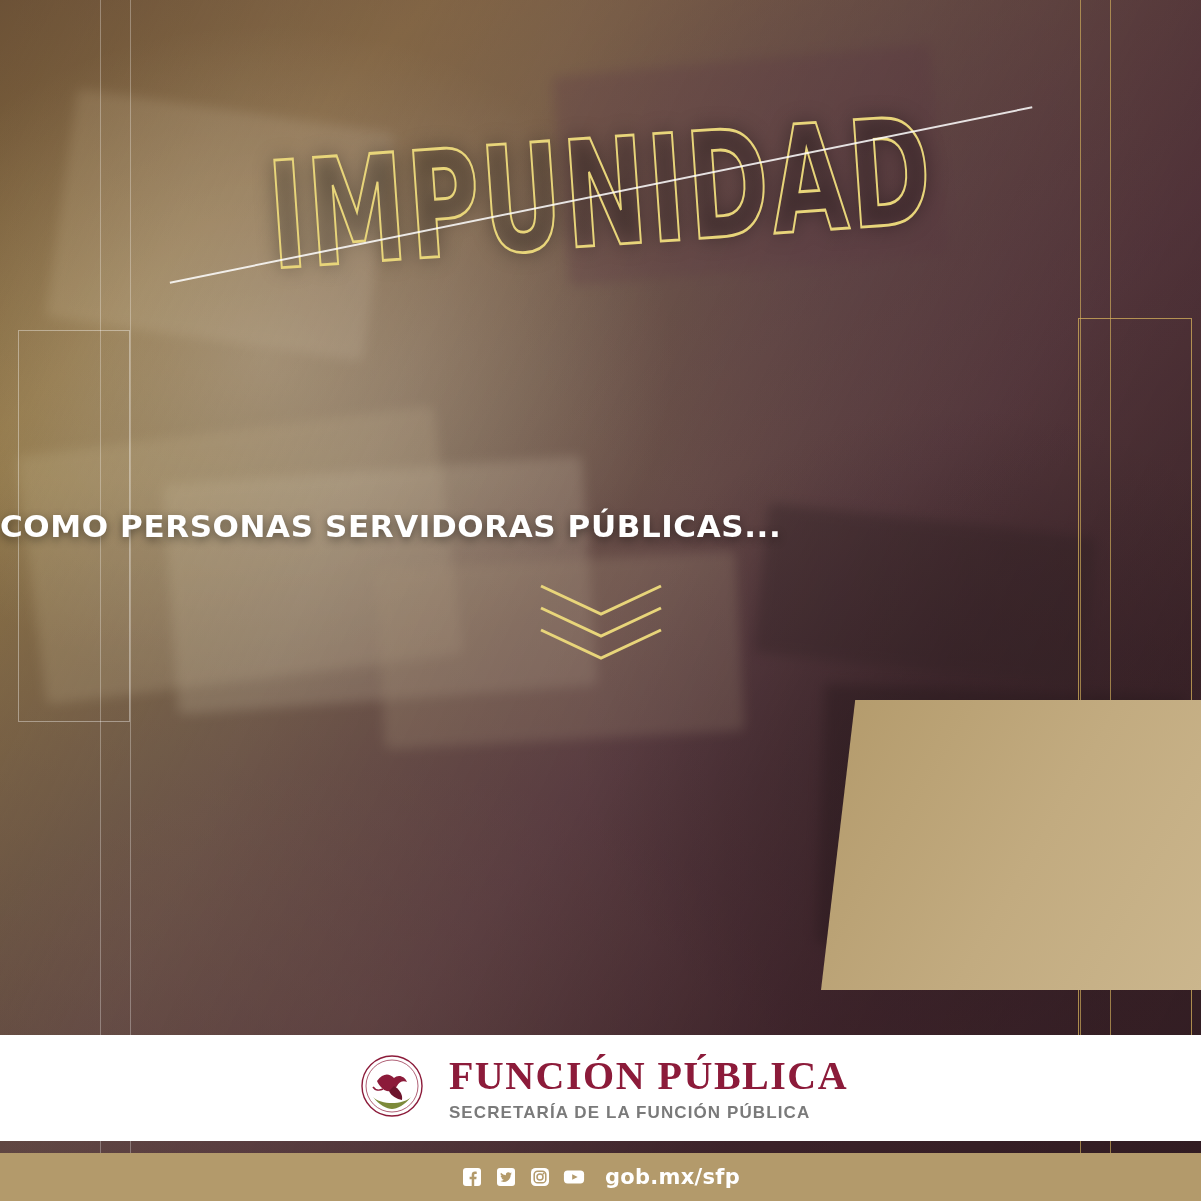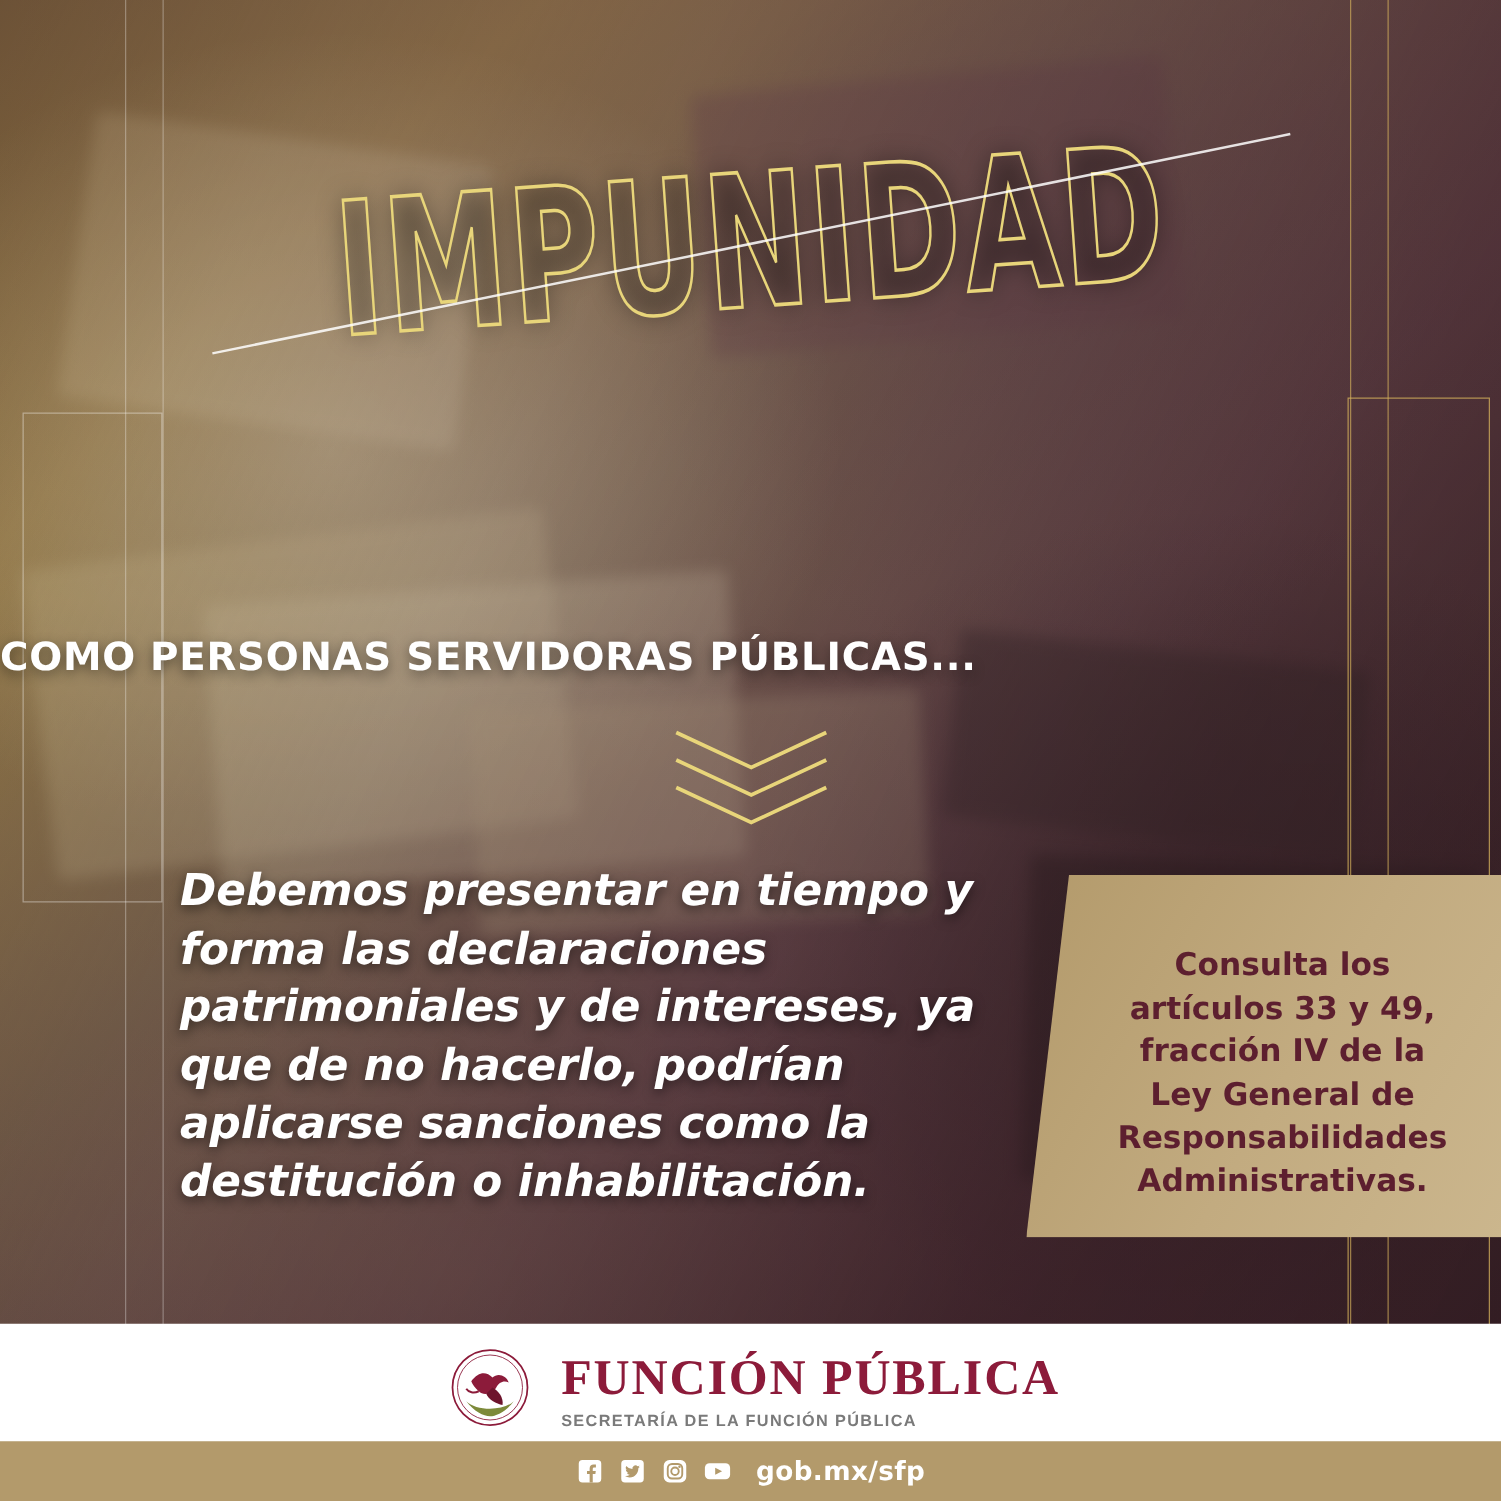--- a/index.html
+++ b/index.html
@@ -298,7 +298,6 @@
     </svg>
   </div>
 
-  <div class="body-copy">Debemos presentar en tiempo y forma las declaraciones patrimoniales y de intereses, ya que de no hacerlo, podrían aplicarse sanciones como la destitución o inhabilitación.</div>
 
   <div class="note-panel"></div>
   <div class="note-text">Consulta los artículos 33 y 49, fracción IV de la Ley General de Responsabilidades Administrativas.</div>

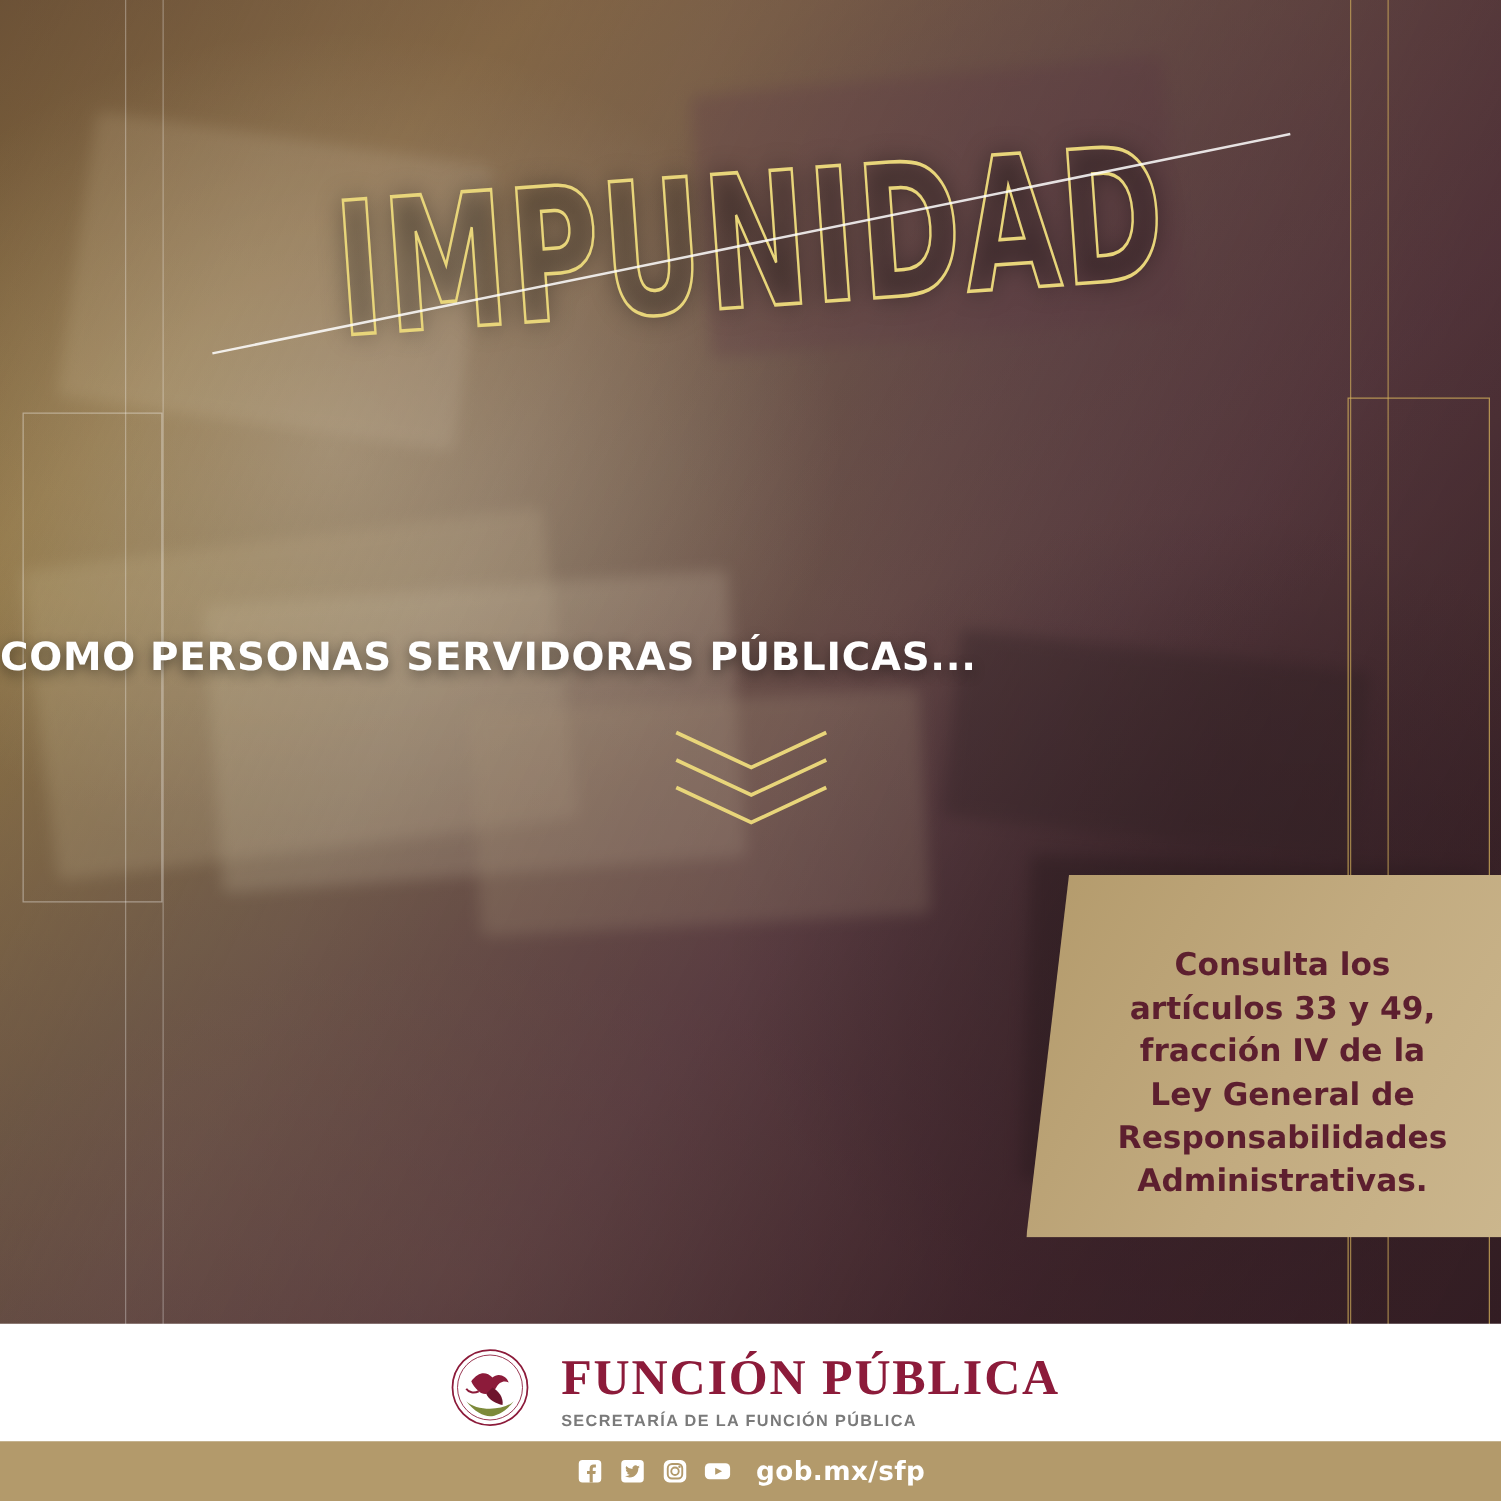--- a/index.html
+++ b/index.html
@@ -300,7 +300,6 @@
 
 
   <div class="note-panel"></div>
-  <div class="note-text">Consulta los artículos 33 y 49, fracción IV de la Ley General de Responsabilidades Administrativas.</div>
 
   <div class="footer-white">
     <div class="logo-row">

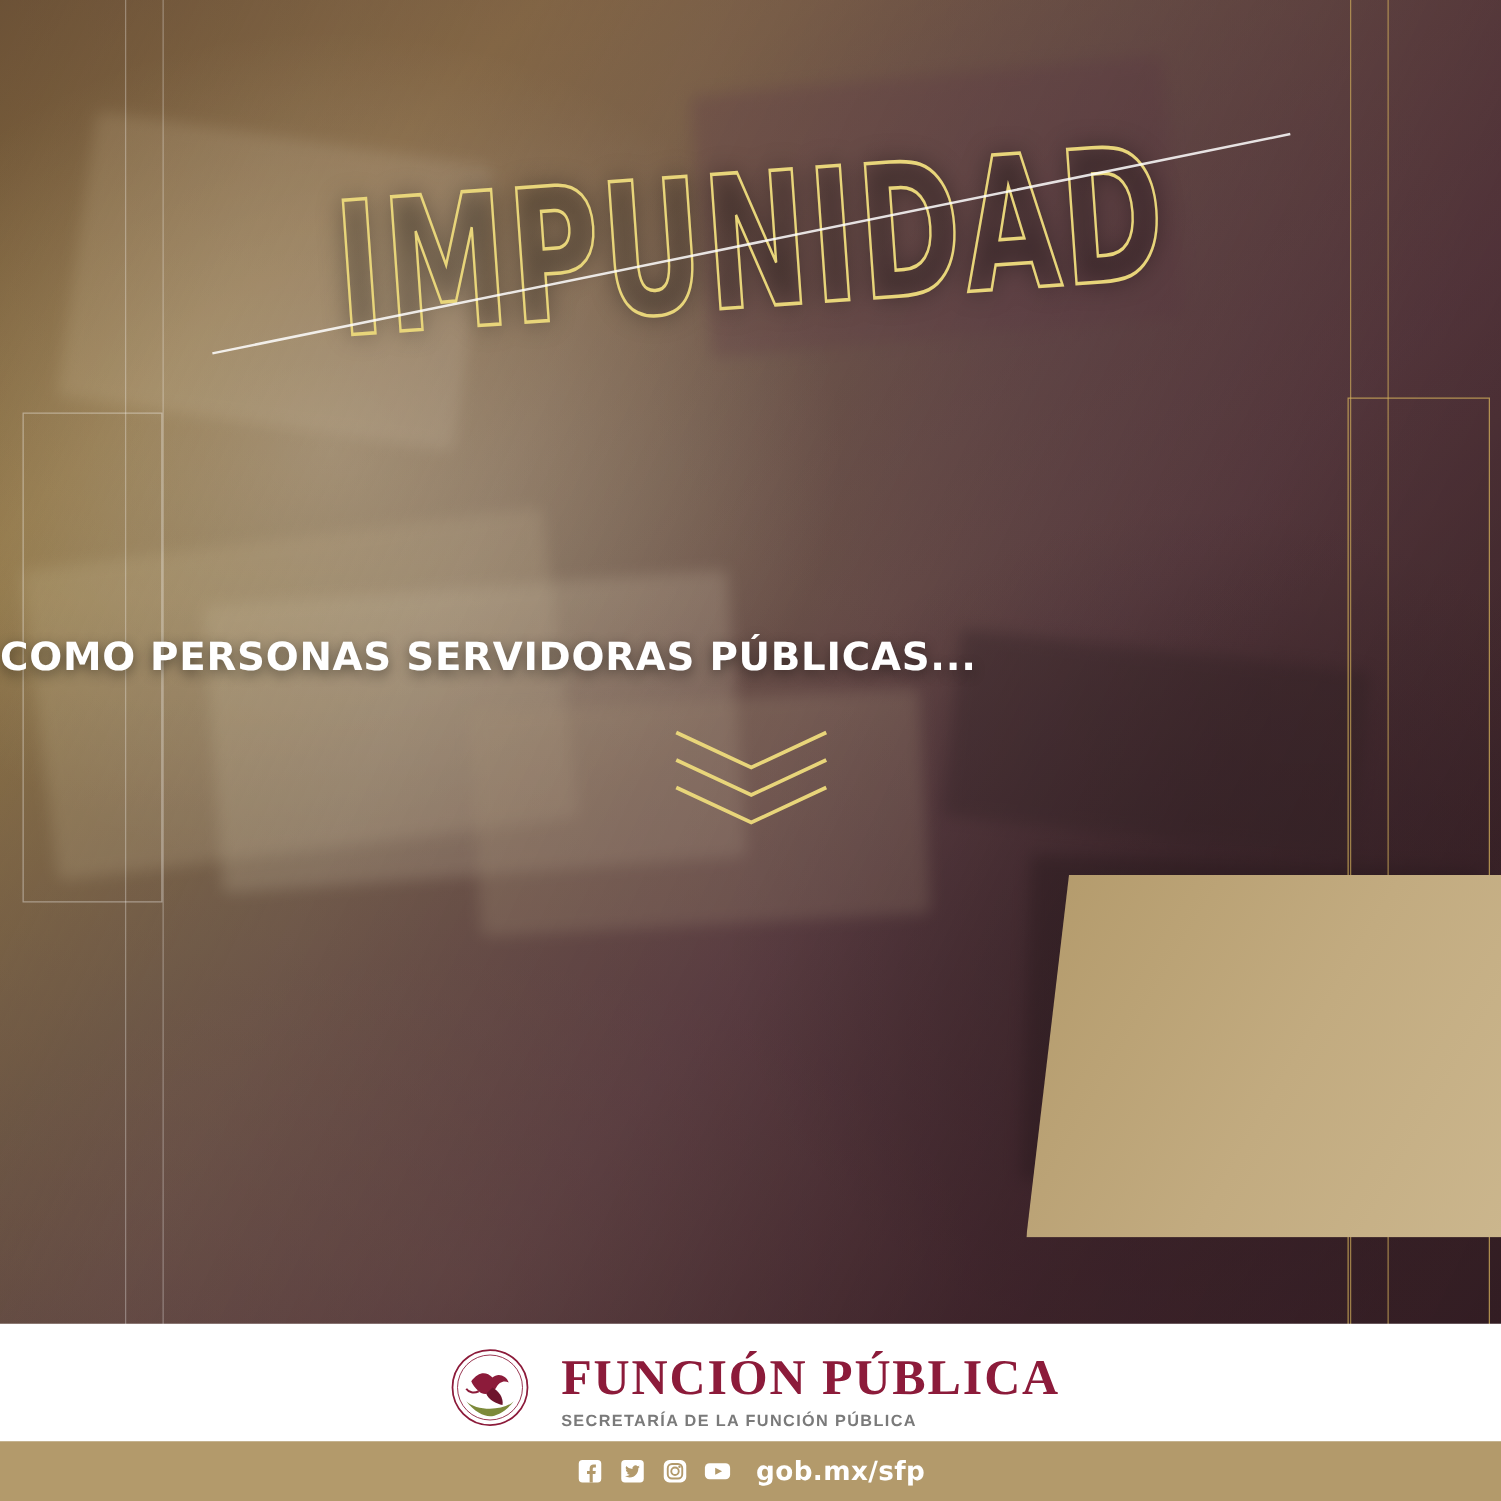--- a/index.html
+++ b/index.html
@@ -201,7 +201,7 @@
   .footer-white {
     position: absolute;
     left: 0; right: 0;
-    bottom: 36px;
+    bottom: 60px;
     height: 106px;
     background: #ffffff;
     display: flex;

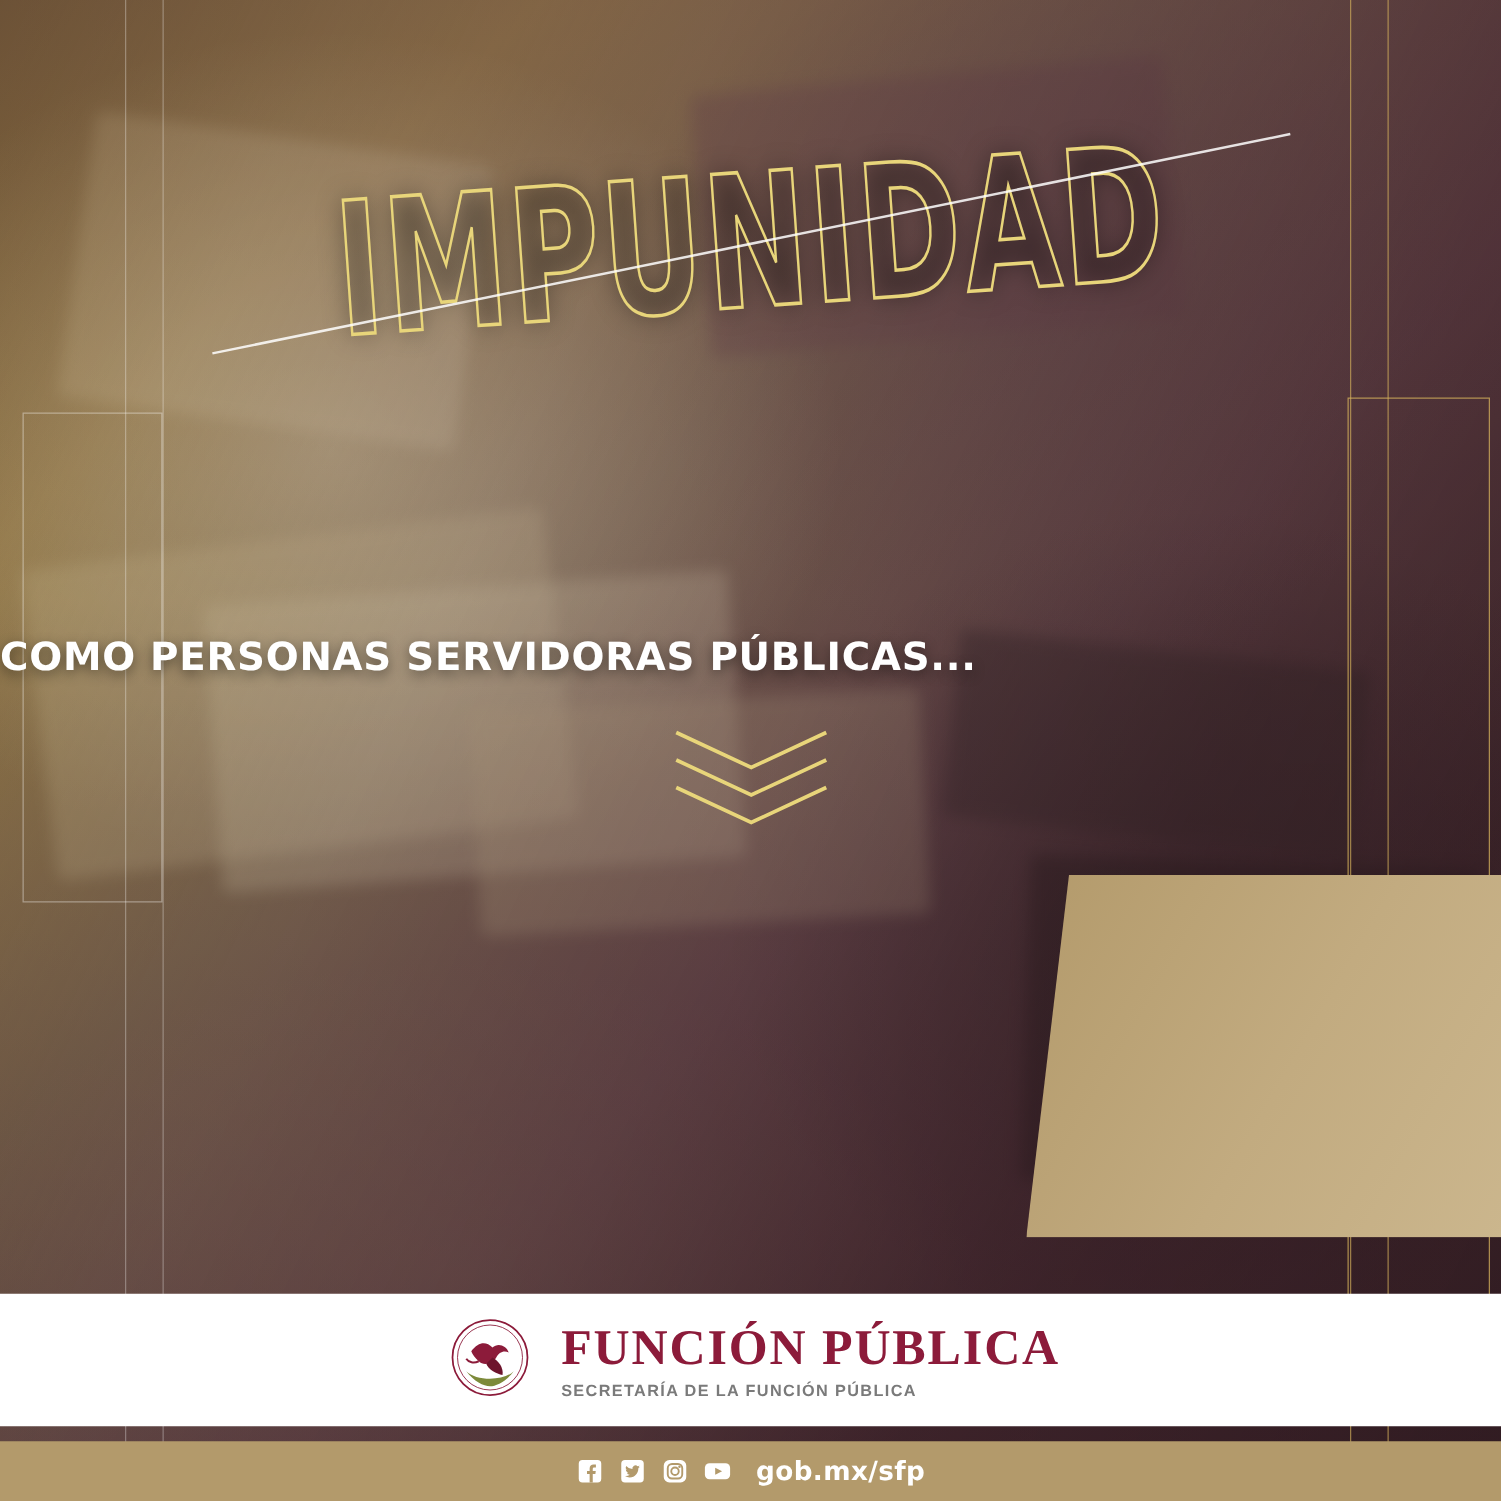--- a/index.html
+++ b/index.html
@@ -226,7 +226,7 @@
     margin-top: 8px;
     font-family: "Liberation Sans", sans-serif;
     font-weight: 700;
-    font-size: 13px;
+    font-size: 17px;
     letter-spacing: 1.1px;
     color: #7a7a7a;
   }

